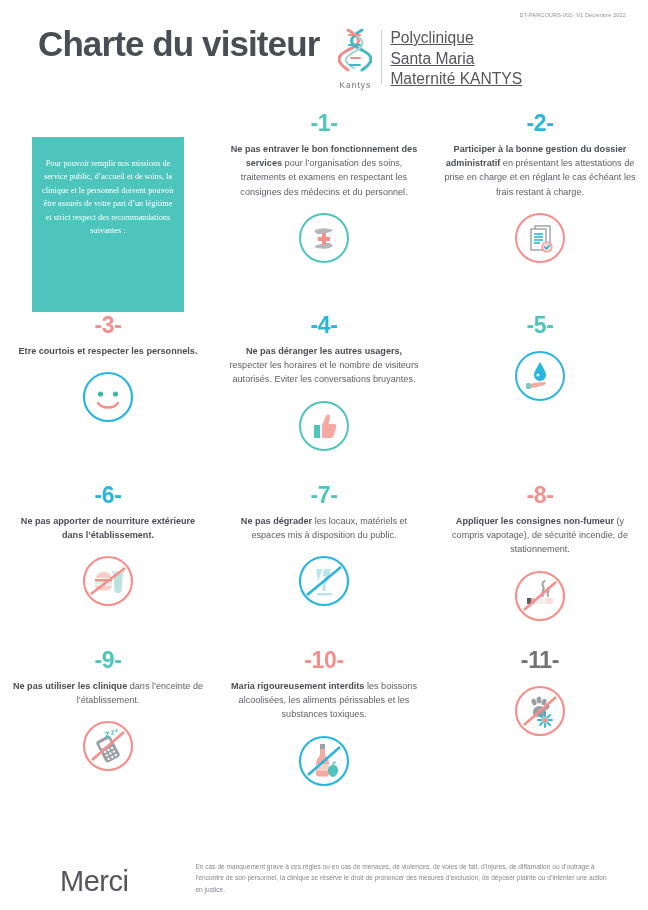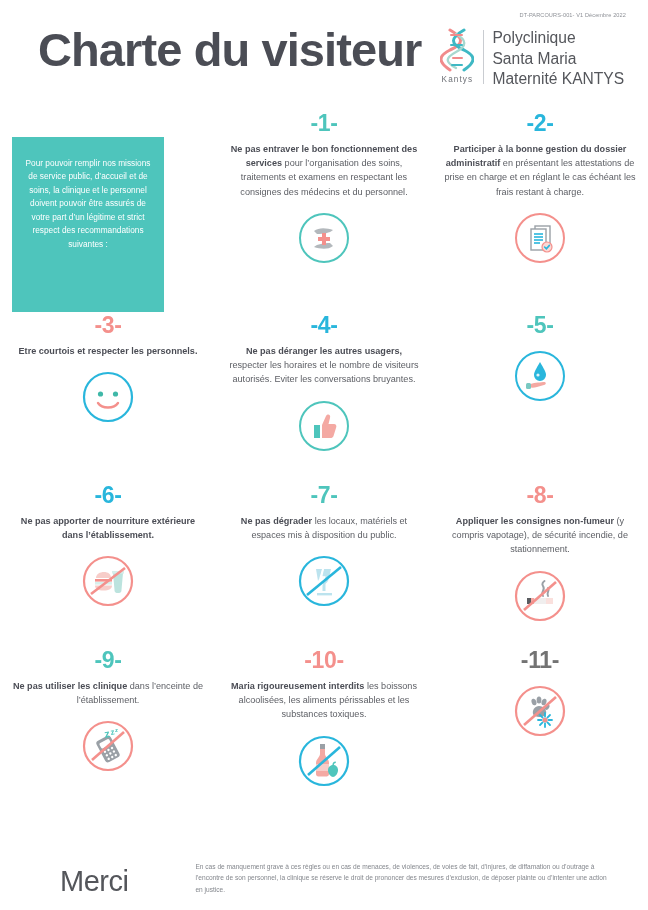--- a/index.html
+++ b/index.html
@@ -43,7 +43,7 @@
     padding-top: 2px;
   }
   .title-main {
-    font-size: 47px;
+    font-size: 35px;
     font-weight: bold;
     color: #4b4d55;
     letter-spacing: -0.9px;

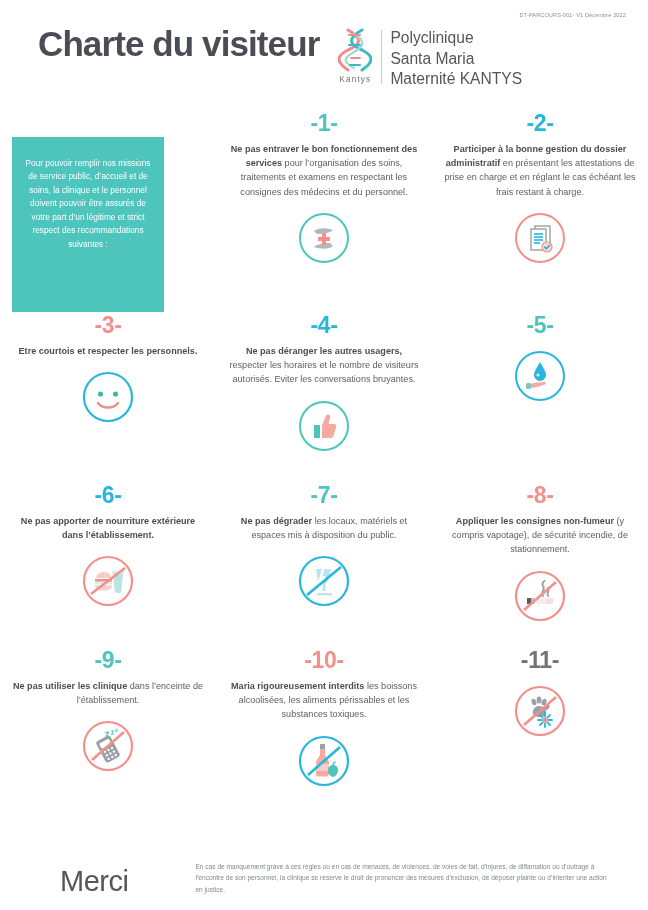--- a/index.html
+++ b/index.html
@@ -89,6 +89,7 @@
     line-height: 1.32;
     color: #54565b;
     white-space: nowrap;
+    text-decoration: underline;
   }
   .brand-lines div:nth-child(3) { font-weight: normal; }
 

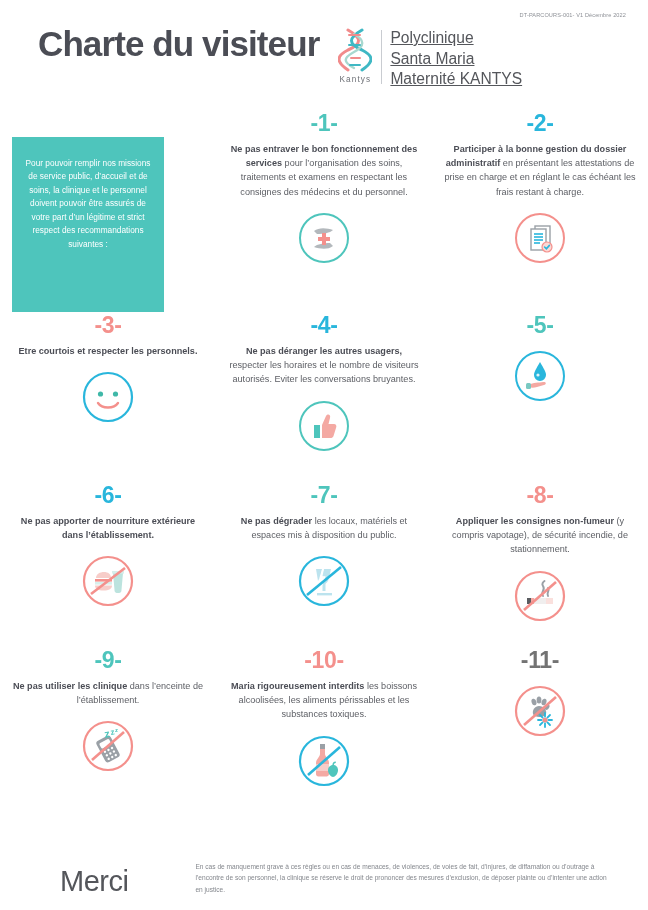--- a/index.html
+++ b/index.html
@@ -76,7 +76,7 @@
     font-size: 8.2px;
     letter-spacing: 1.1px;
     color: #6d7076;
-    margin-top: 3px;
+    margin-top: 9px;
   }
   .brand-divider {
     width: 1px;

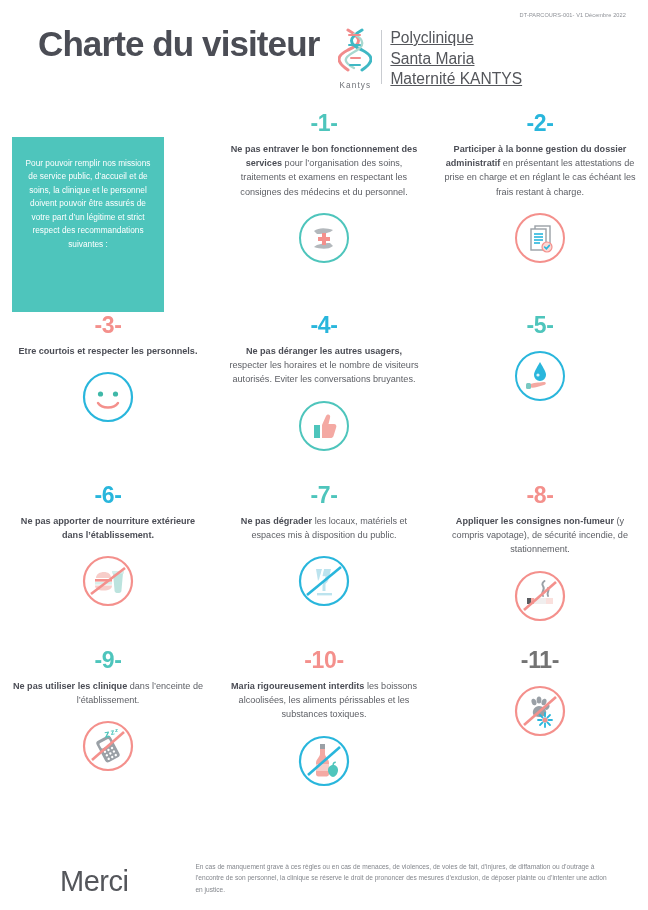--- a/index.html
+++ b/index.html
@@ -115,6 +115,8 @@
     width: 216px;
     padding: 0 12px;
     display: flex;
+    justify-content: center;
+    font-family: Liberation Serif, serif;
   }
   .intro-box {
     width: 152px;

